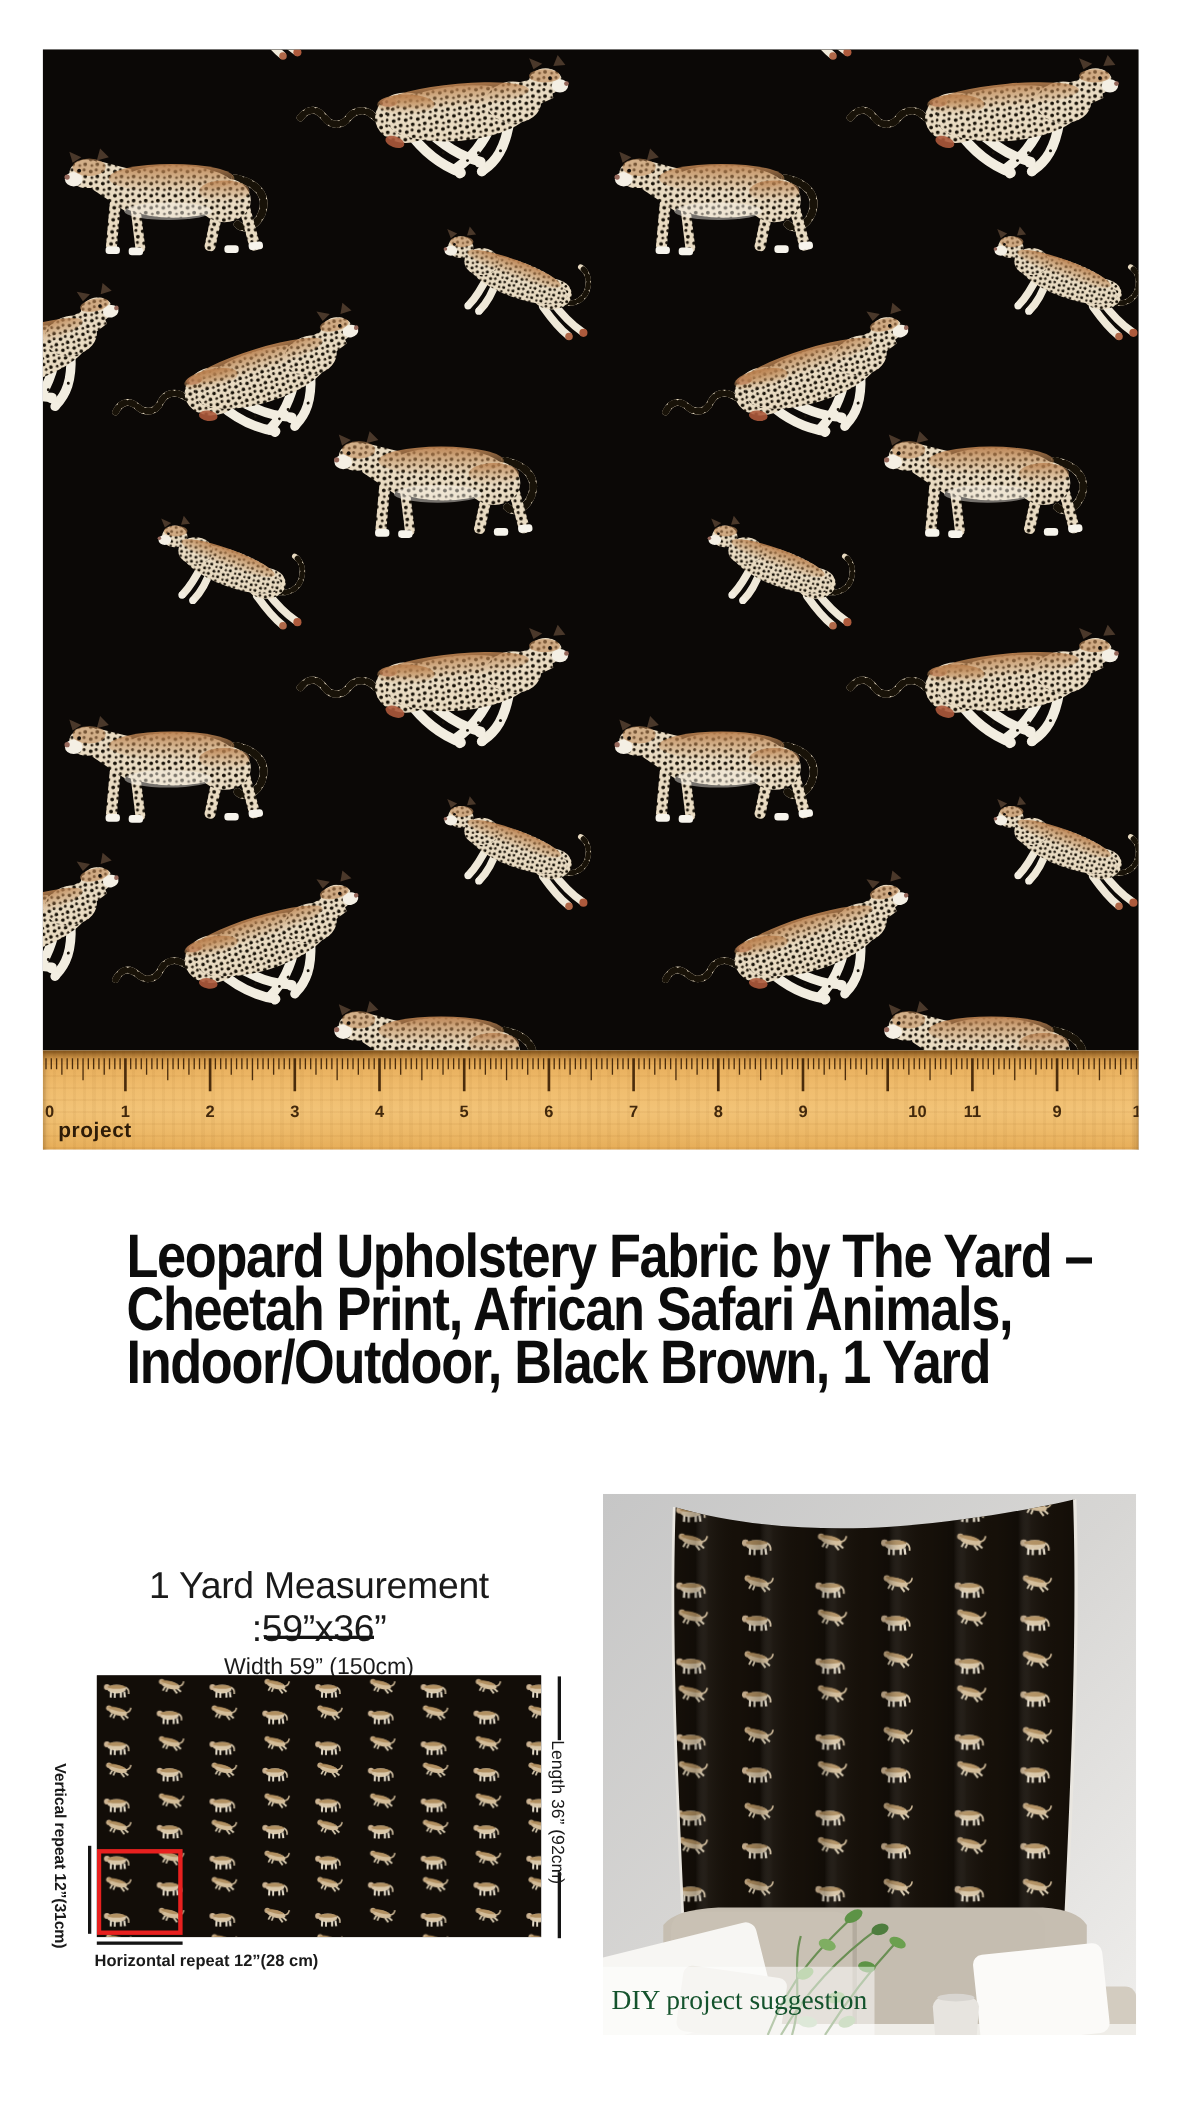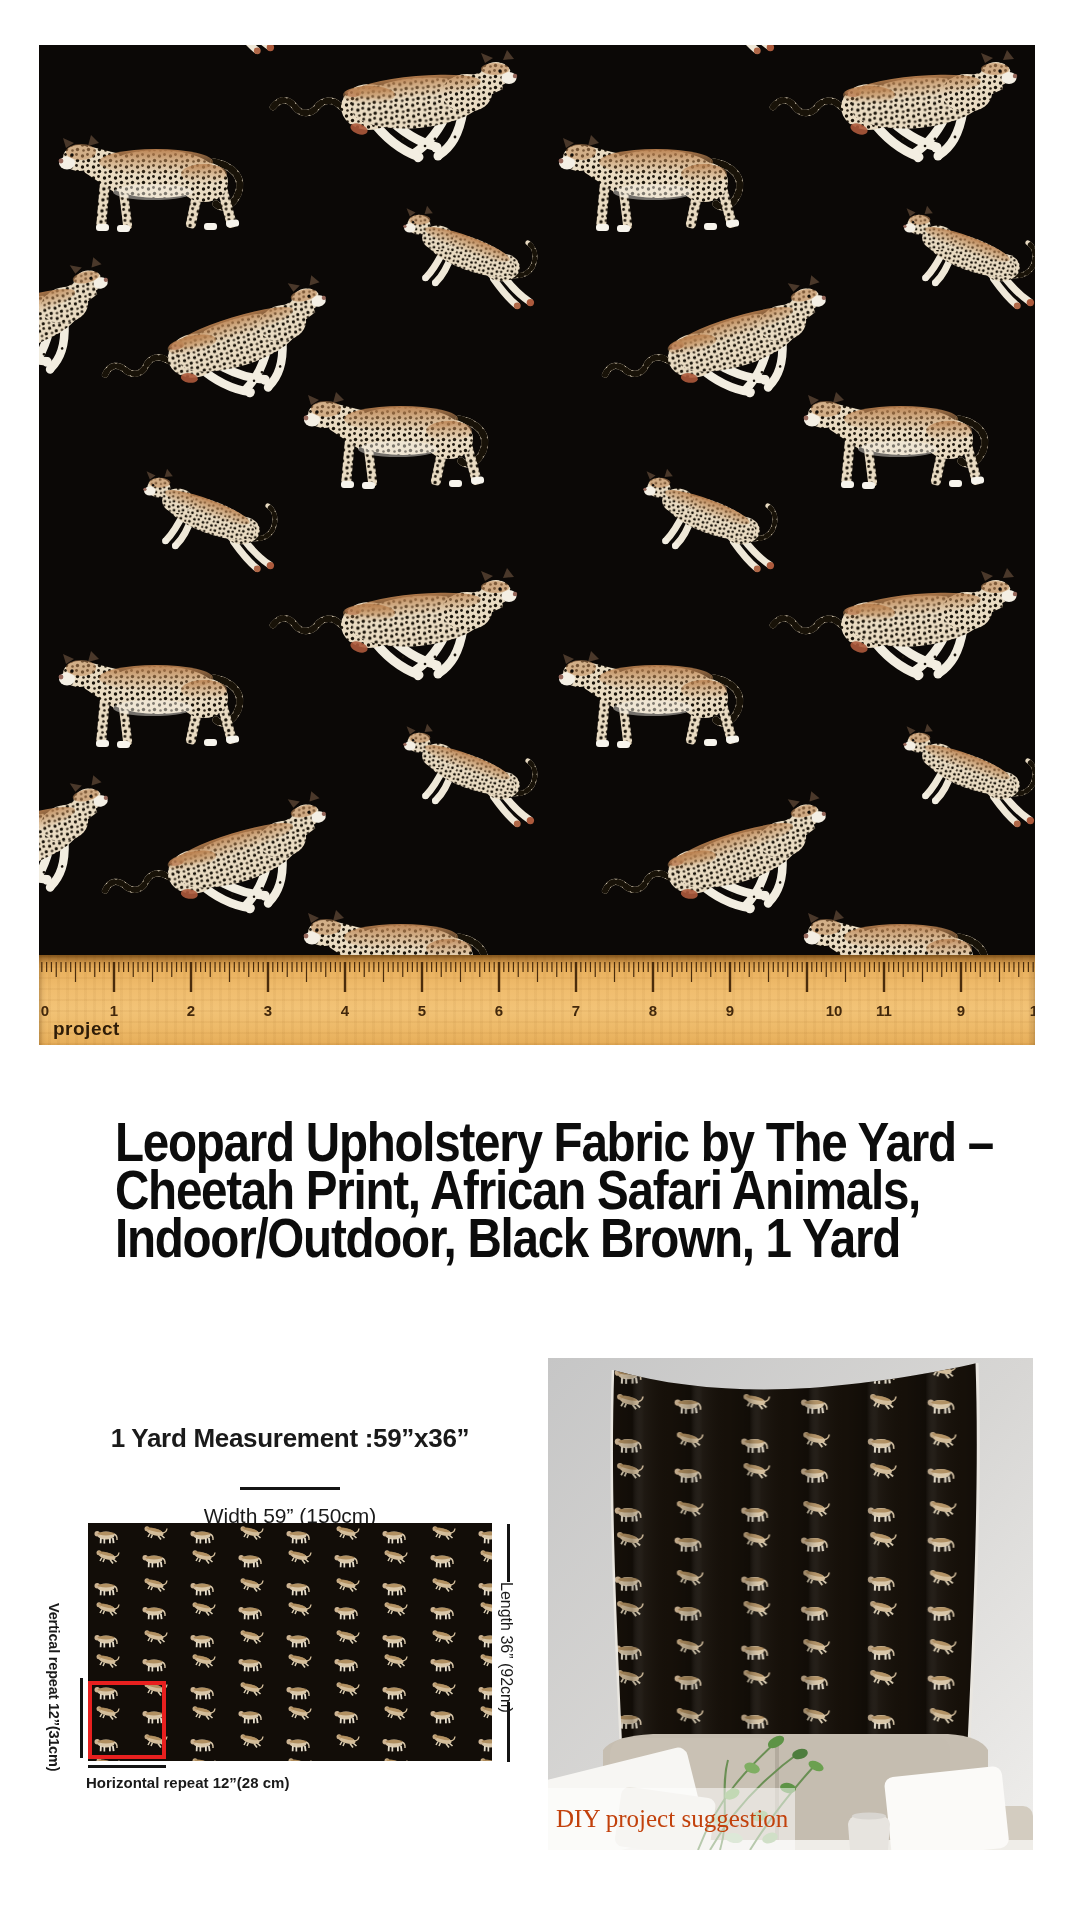--- a/index.html
+++ b/index.html
@@ -26,7 +26,7 @@
   
   .diagram{position:absolute;left:40px;top:1375px;width:505px;height:480px;color:#1a1a1a;}
   .diag-title{position:absolute;left:48px;top:48px;width:404px;text-align:center;
-      font-size:26px;font-weight:700;letter-spacing:-.3px;}
+      font-size:34px;font-weight:400;letter-spacing:-.3px;}
   .width-row{position:absolute;left:48px;top:112px;width:404px;display:flex;align-items:center;justify-content:center;gap:14px;flex-direction:column;}
   .wline{height:3px;background:#141414;flex:0 0 auto;}
   .wline.l{width:100px}.wline.r{width:90px}

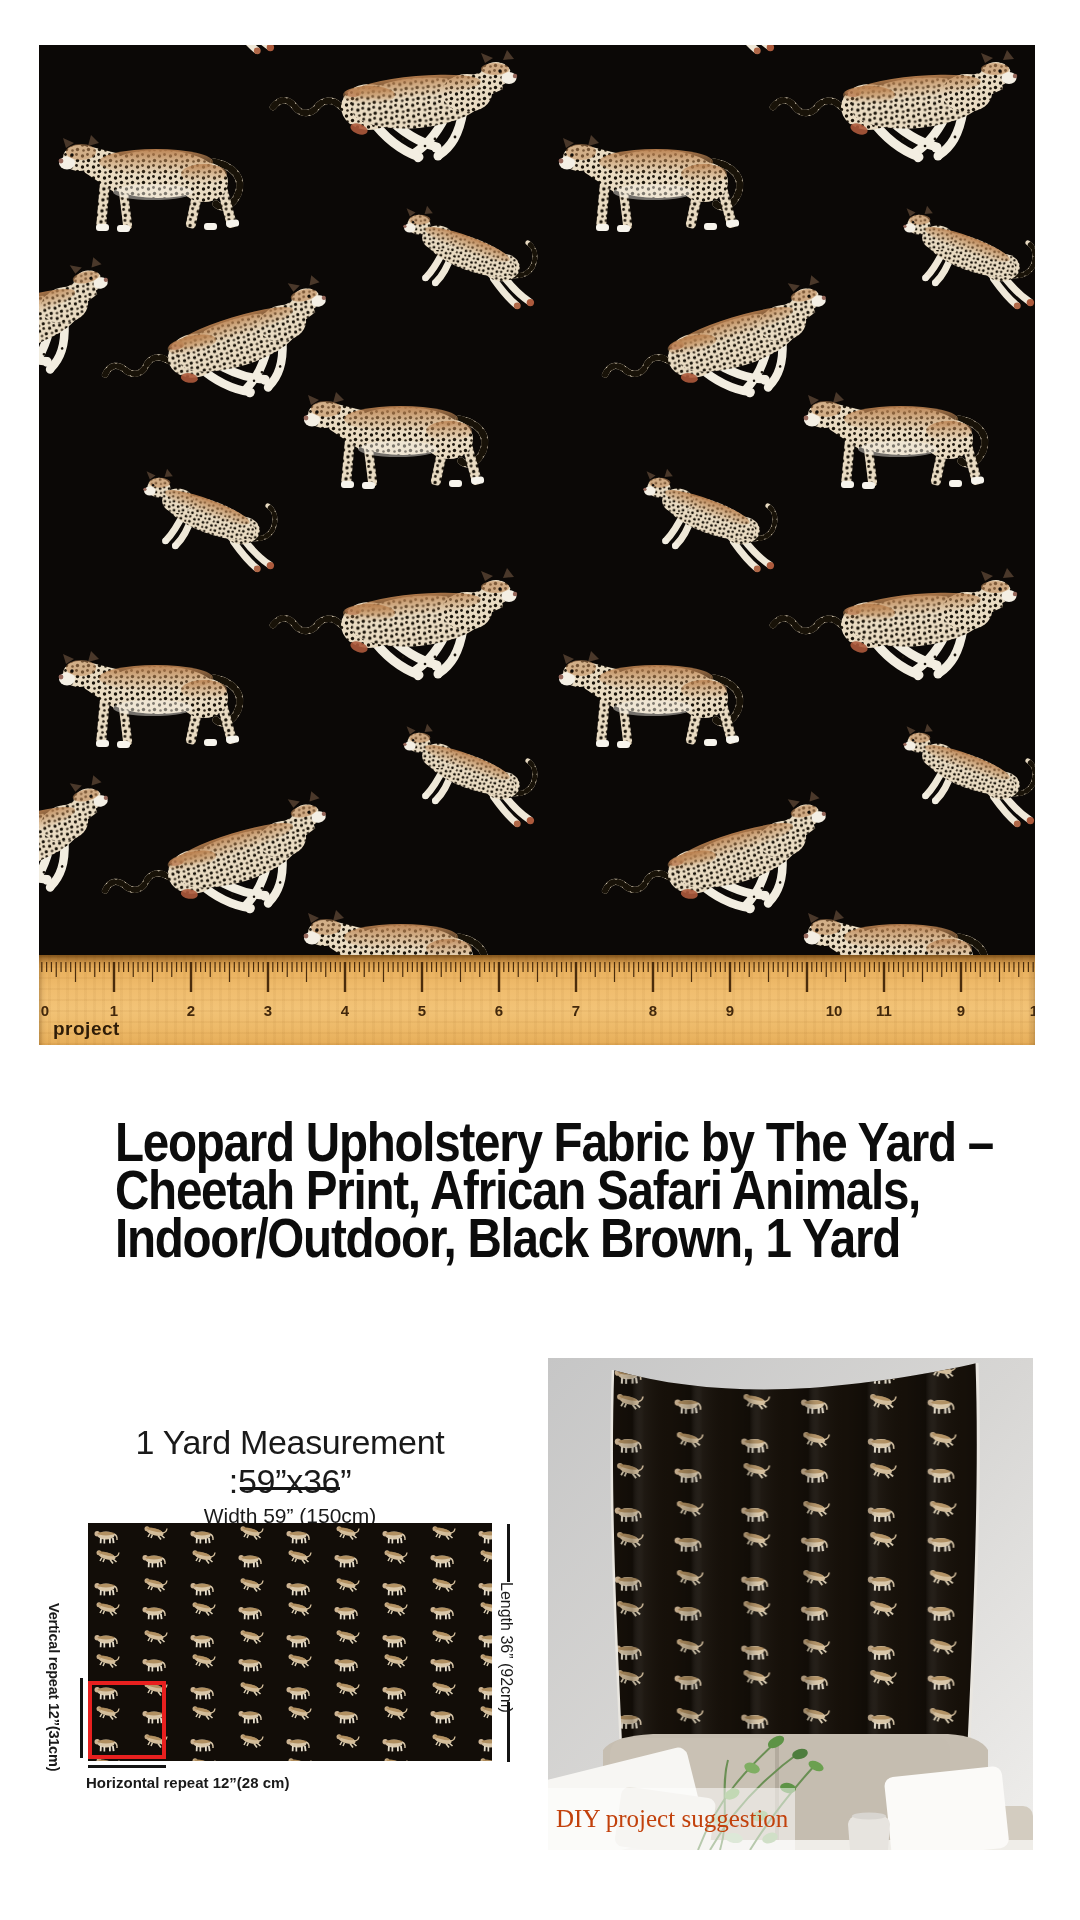--- a/index.html
+++ b/index.html
@@ -46,7 +46,7 @@
   .lifestyle{position:absolute;left:548px;top:1358px;width:485px;height:492px;overflow:hidden;}
   .photo-caption{position:absolute;left:0;top:430px;width:247px;height:62px;
       background:rgba(255,255,255,.52);display:flex;align-items:center;
-      font-family:"Liberation Serif",serif;font-size:25px;color:#c2410c;padding-left:8px;box-sizing:border-box;}
+      font-family:"Liberation Serif",serif;font-size:25px;color:#14532d;padding-left:8px;box-sizing:border-box;}
 </style>
 </head>
 <body>

